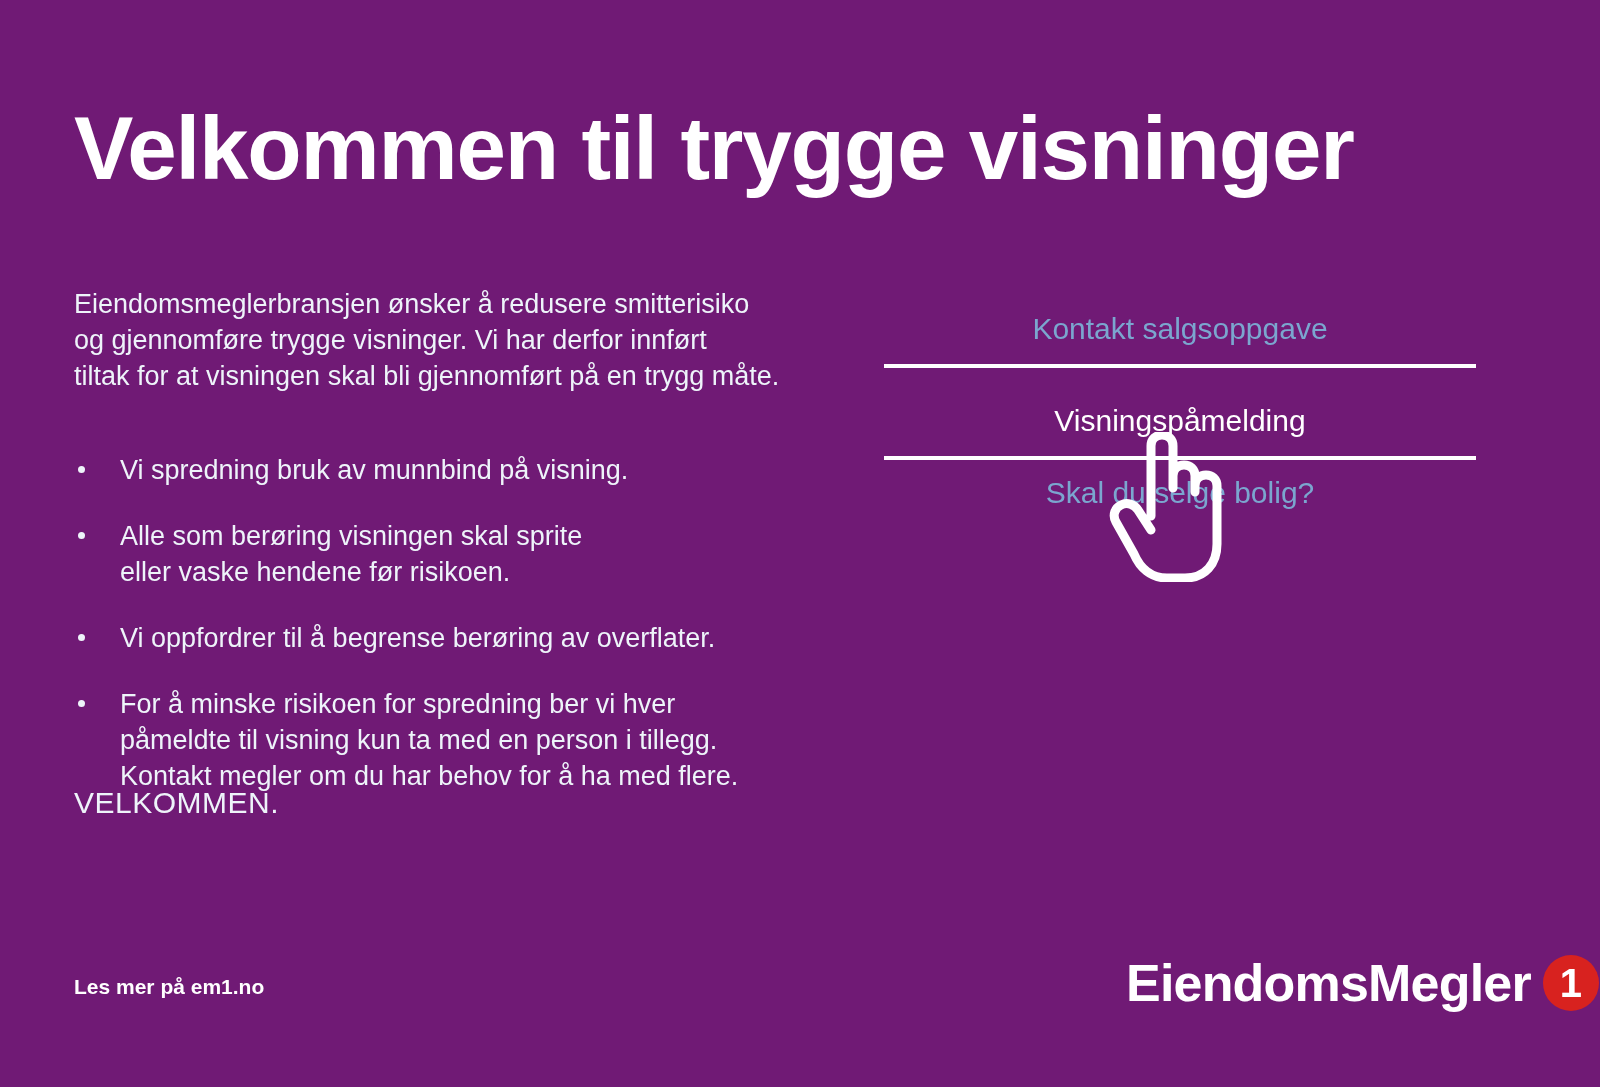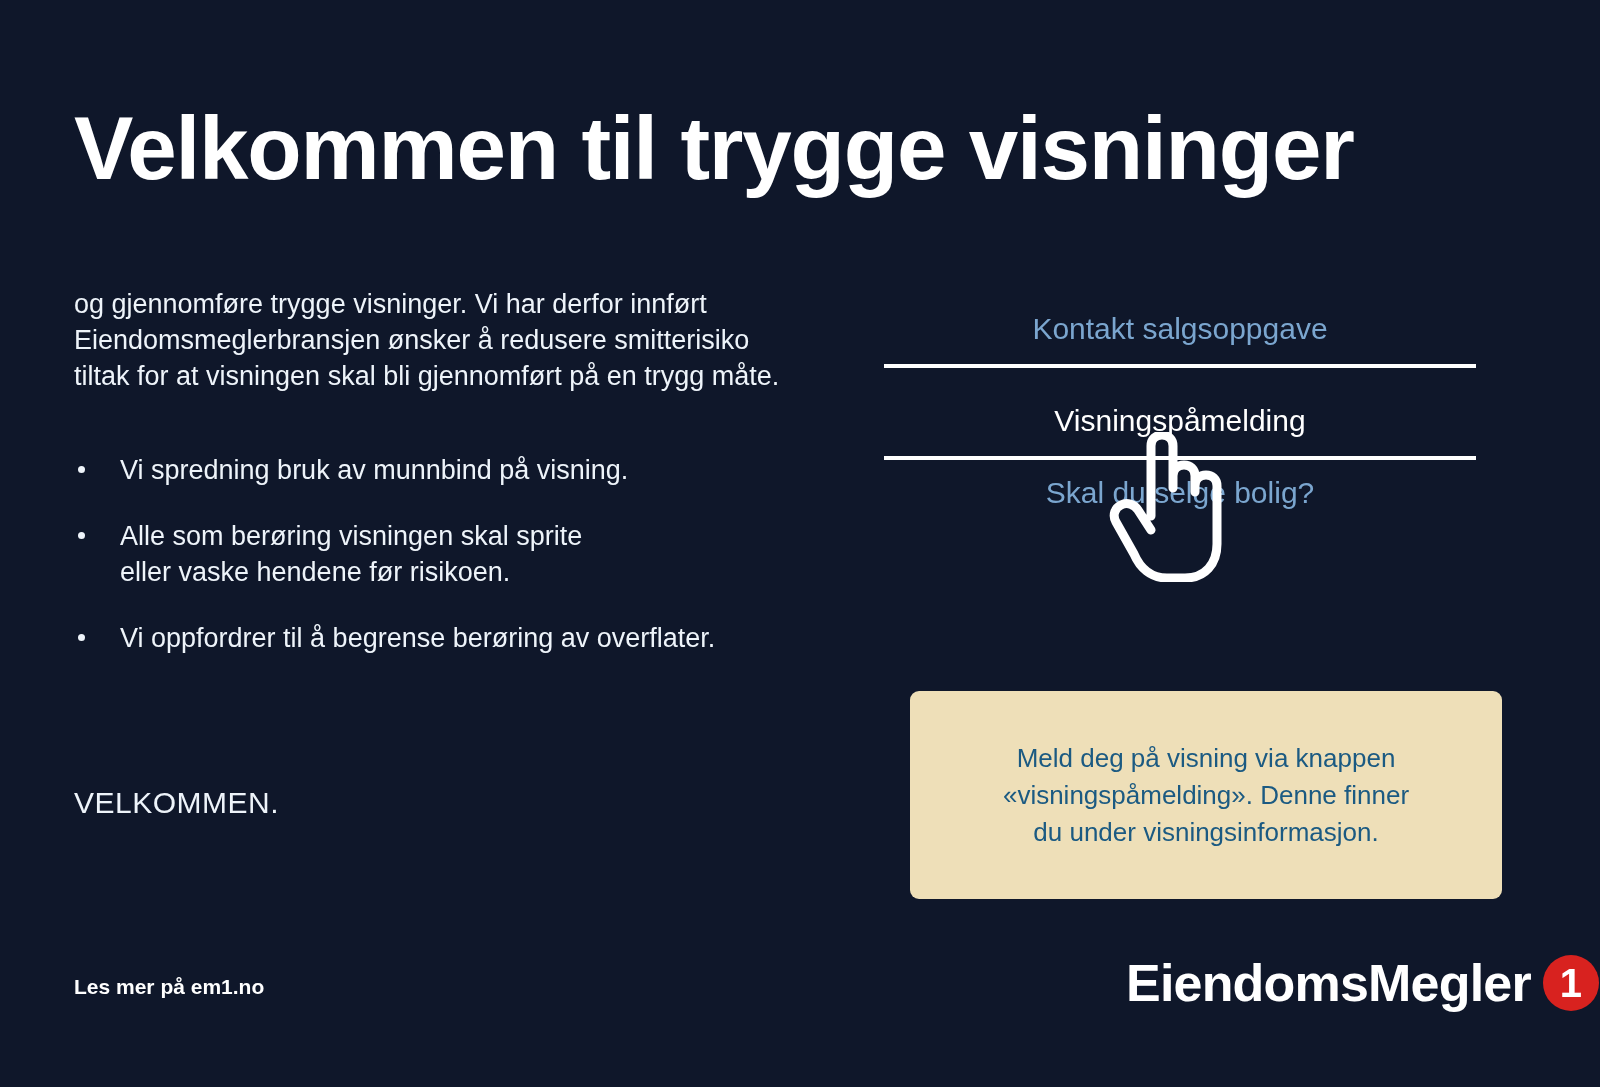--- a/index.html
+++ b/index.html
@@ -14,7 +14,7 @@
     position: relative;
     width: 1600px;
     height: 1087px;
-    background: #0f172a;
+    background: #701a75;
     overflow: hidden;
   }
 

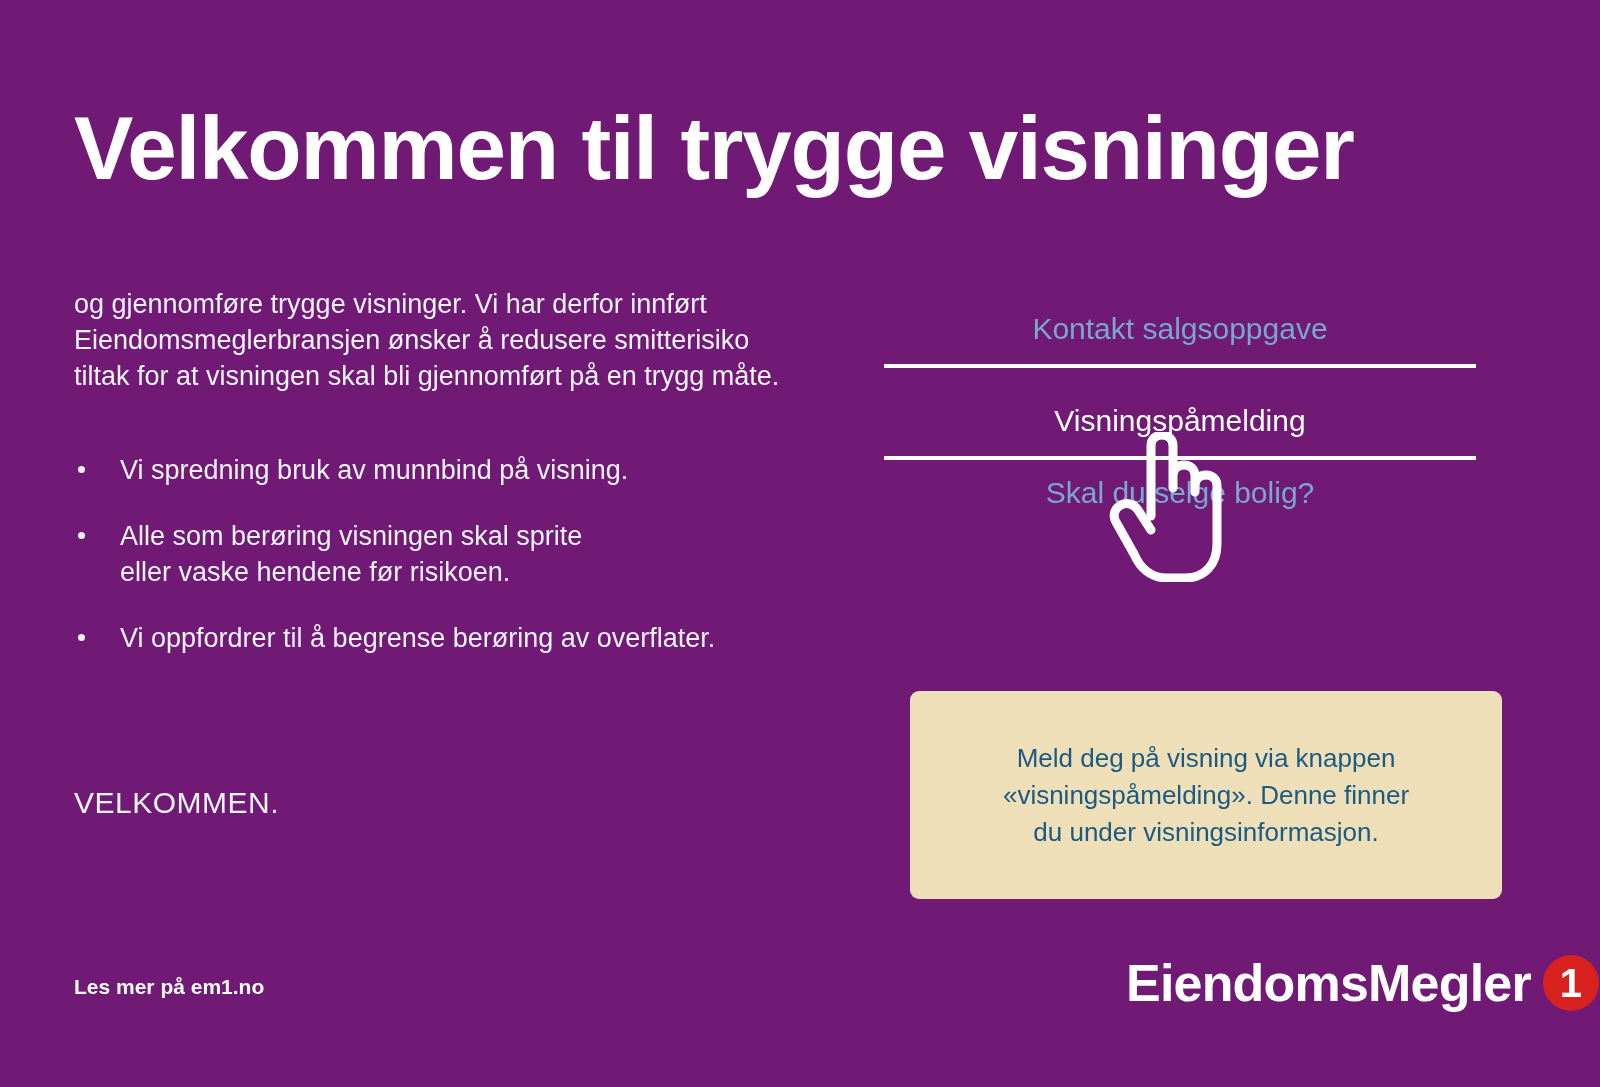--- a/index.html
+++ b/index.html
@@ -180,8 +180,8 @@
   <div class="left-col">
 
     <div class="intro">
+      <div>Eiendomsmeglerbransjen ønsker å redusere smitterisiko</div>
       <div>og gjennomføre trygge visninger. Vi har derfor innført</div>
-      <div>Eiendomsmeglerbransjen ønsker å redusere smitterisiko</div>
       <div>tiltak for at visningen skal bli gjennomført på en trygg måte.</div>
     </div>
 

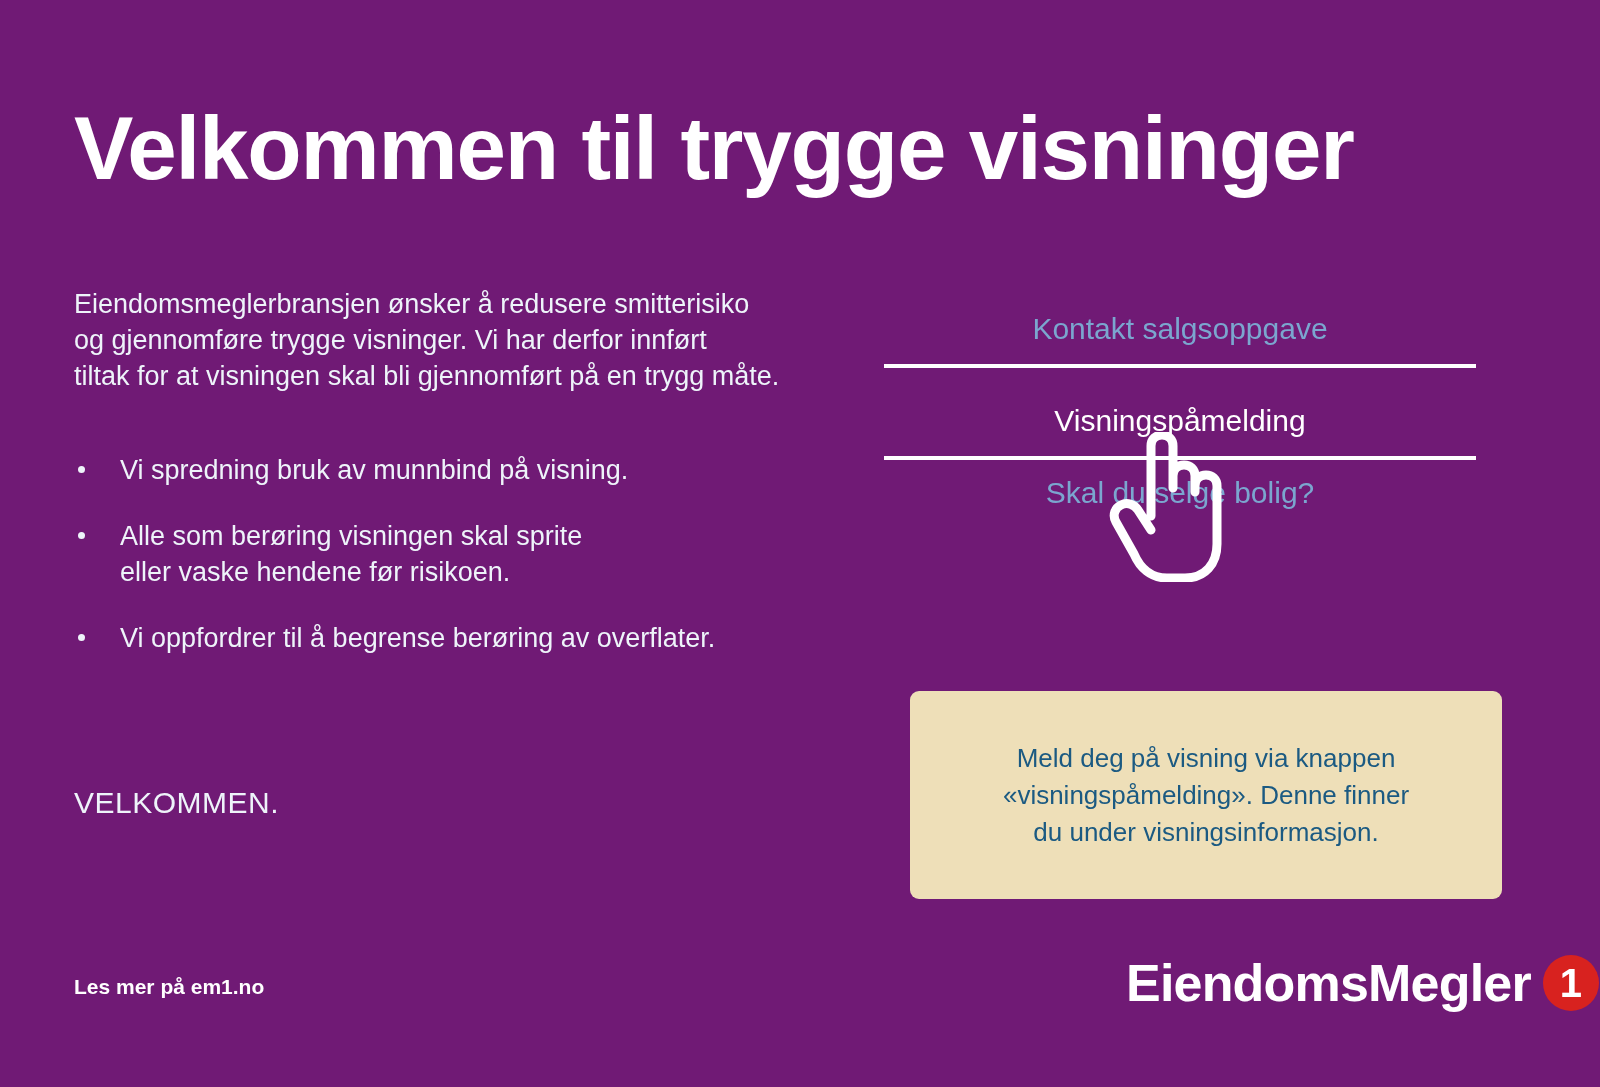--- a/index.html
+++ b/index.html
@@ -203,6 +203,12 @@
         <div>Vi oppfordrer til å begrense berøring av overflater.</div>
       </div>
 
+      <div class="bullet-row">
+        <span class="bullet-dot"></span>
+        <div>For å minske risikoen for spredning ber vi hver</div>
+        <div>påmeldte til visning kun ta med en person i tillegg.</div>
+        <div>Kontakt megler om du har behov for å ha med flere.</div>
+      </div>
 
     </div>
   </div>

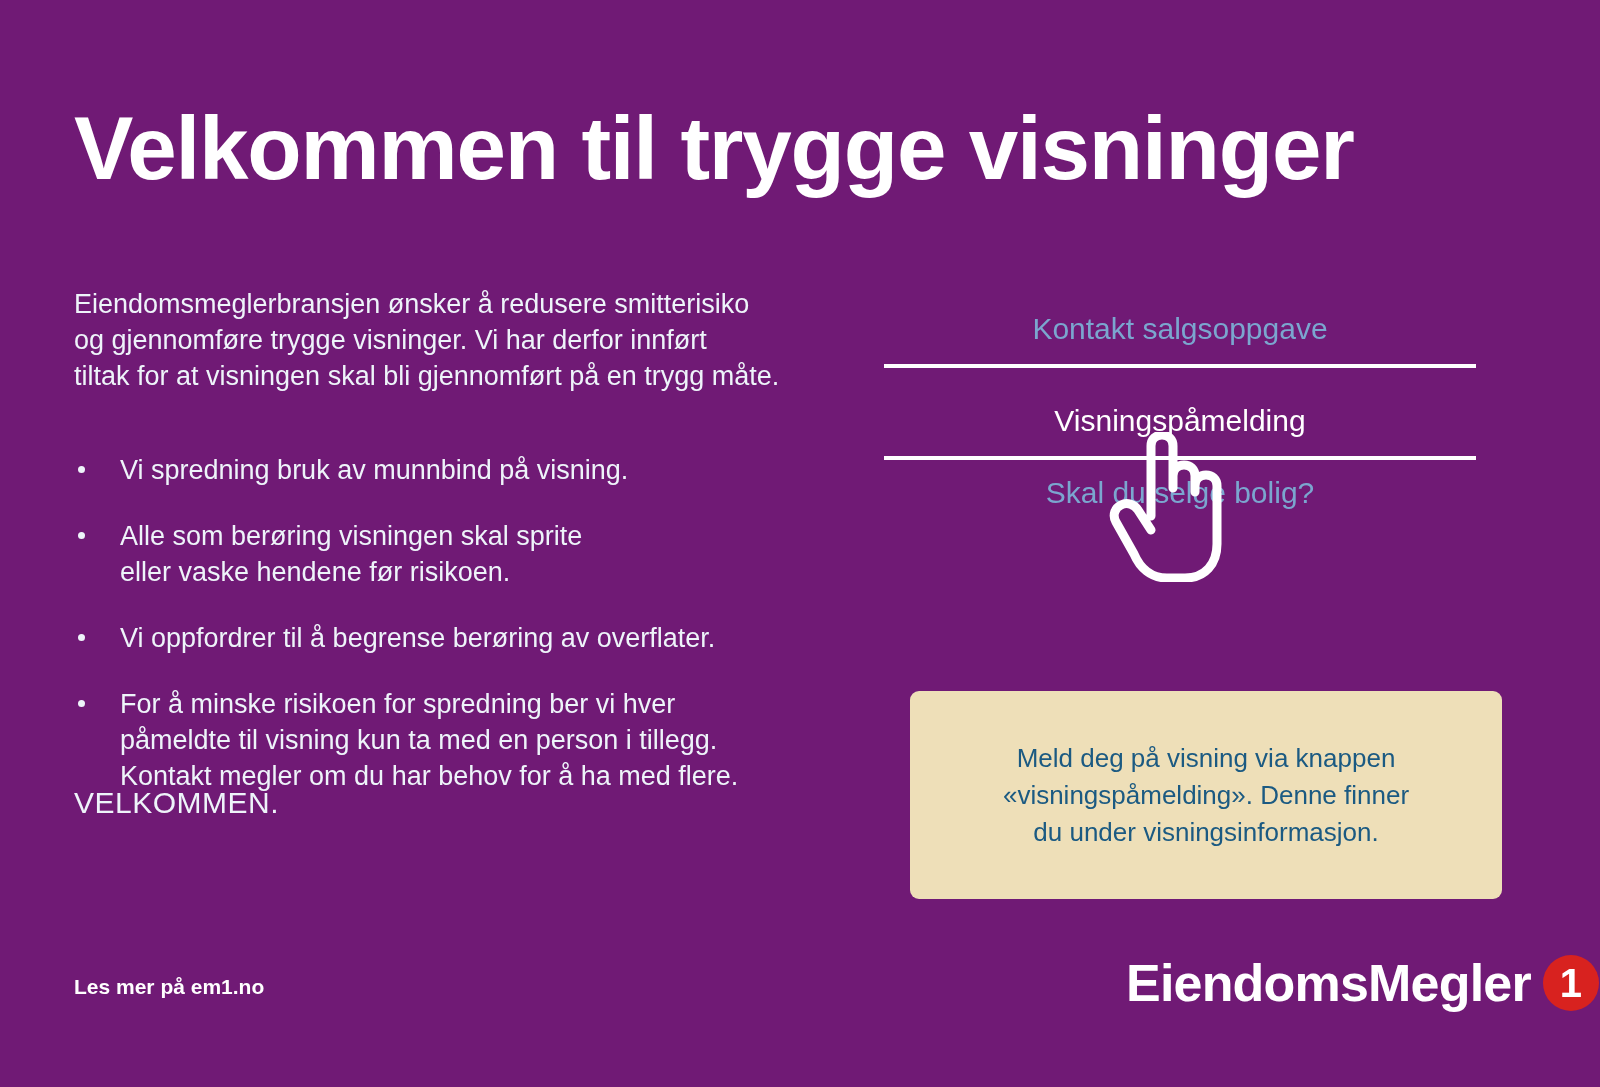--- a/index.html
+++ b/index.html
@@ -259,13 +259,6 @@
     </svg>
   </div>
 
-  <div class="info-box">
-    <div class="info-text">
-      <div>Meld deg på visning via knappen</div>
-      <div>«visningspåmelding». Denne finner</div>
-      <div>du under visningsinformasjon.</div>
-    </div>
-  </div>
 
   <div class="logo">
     <span class="logo-word">EiendomsMegler</span>

